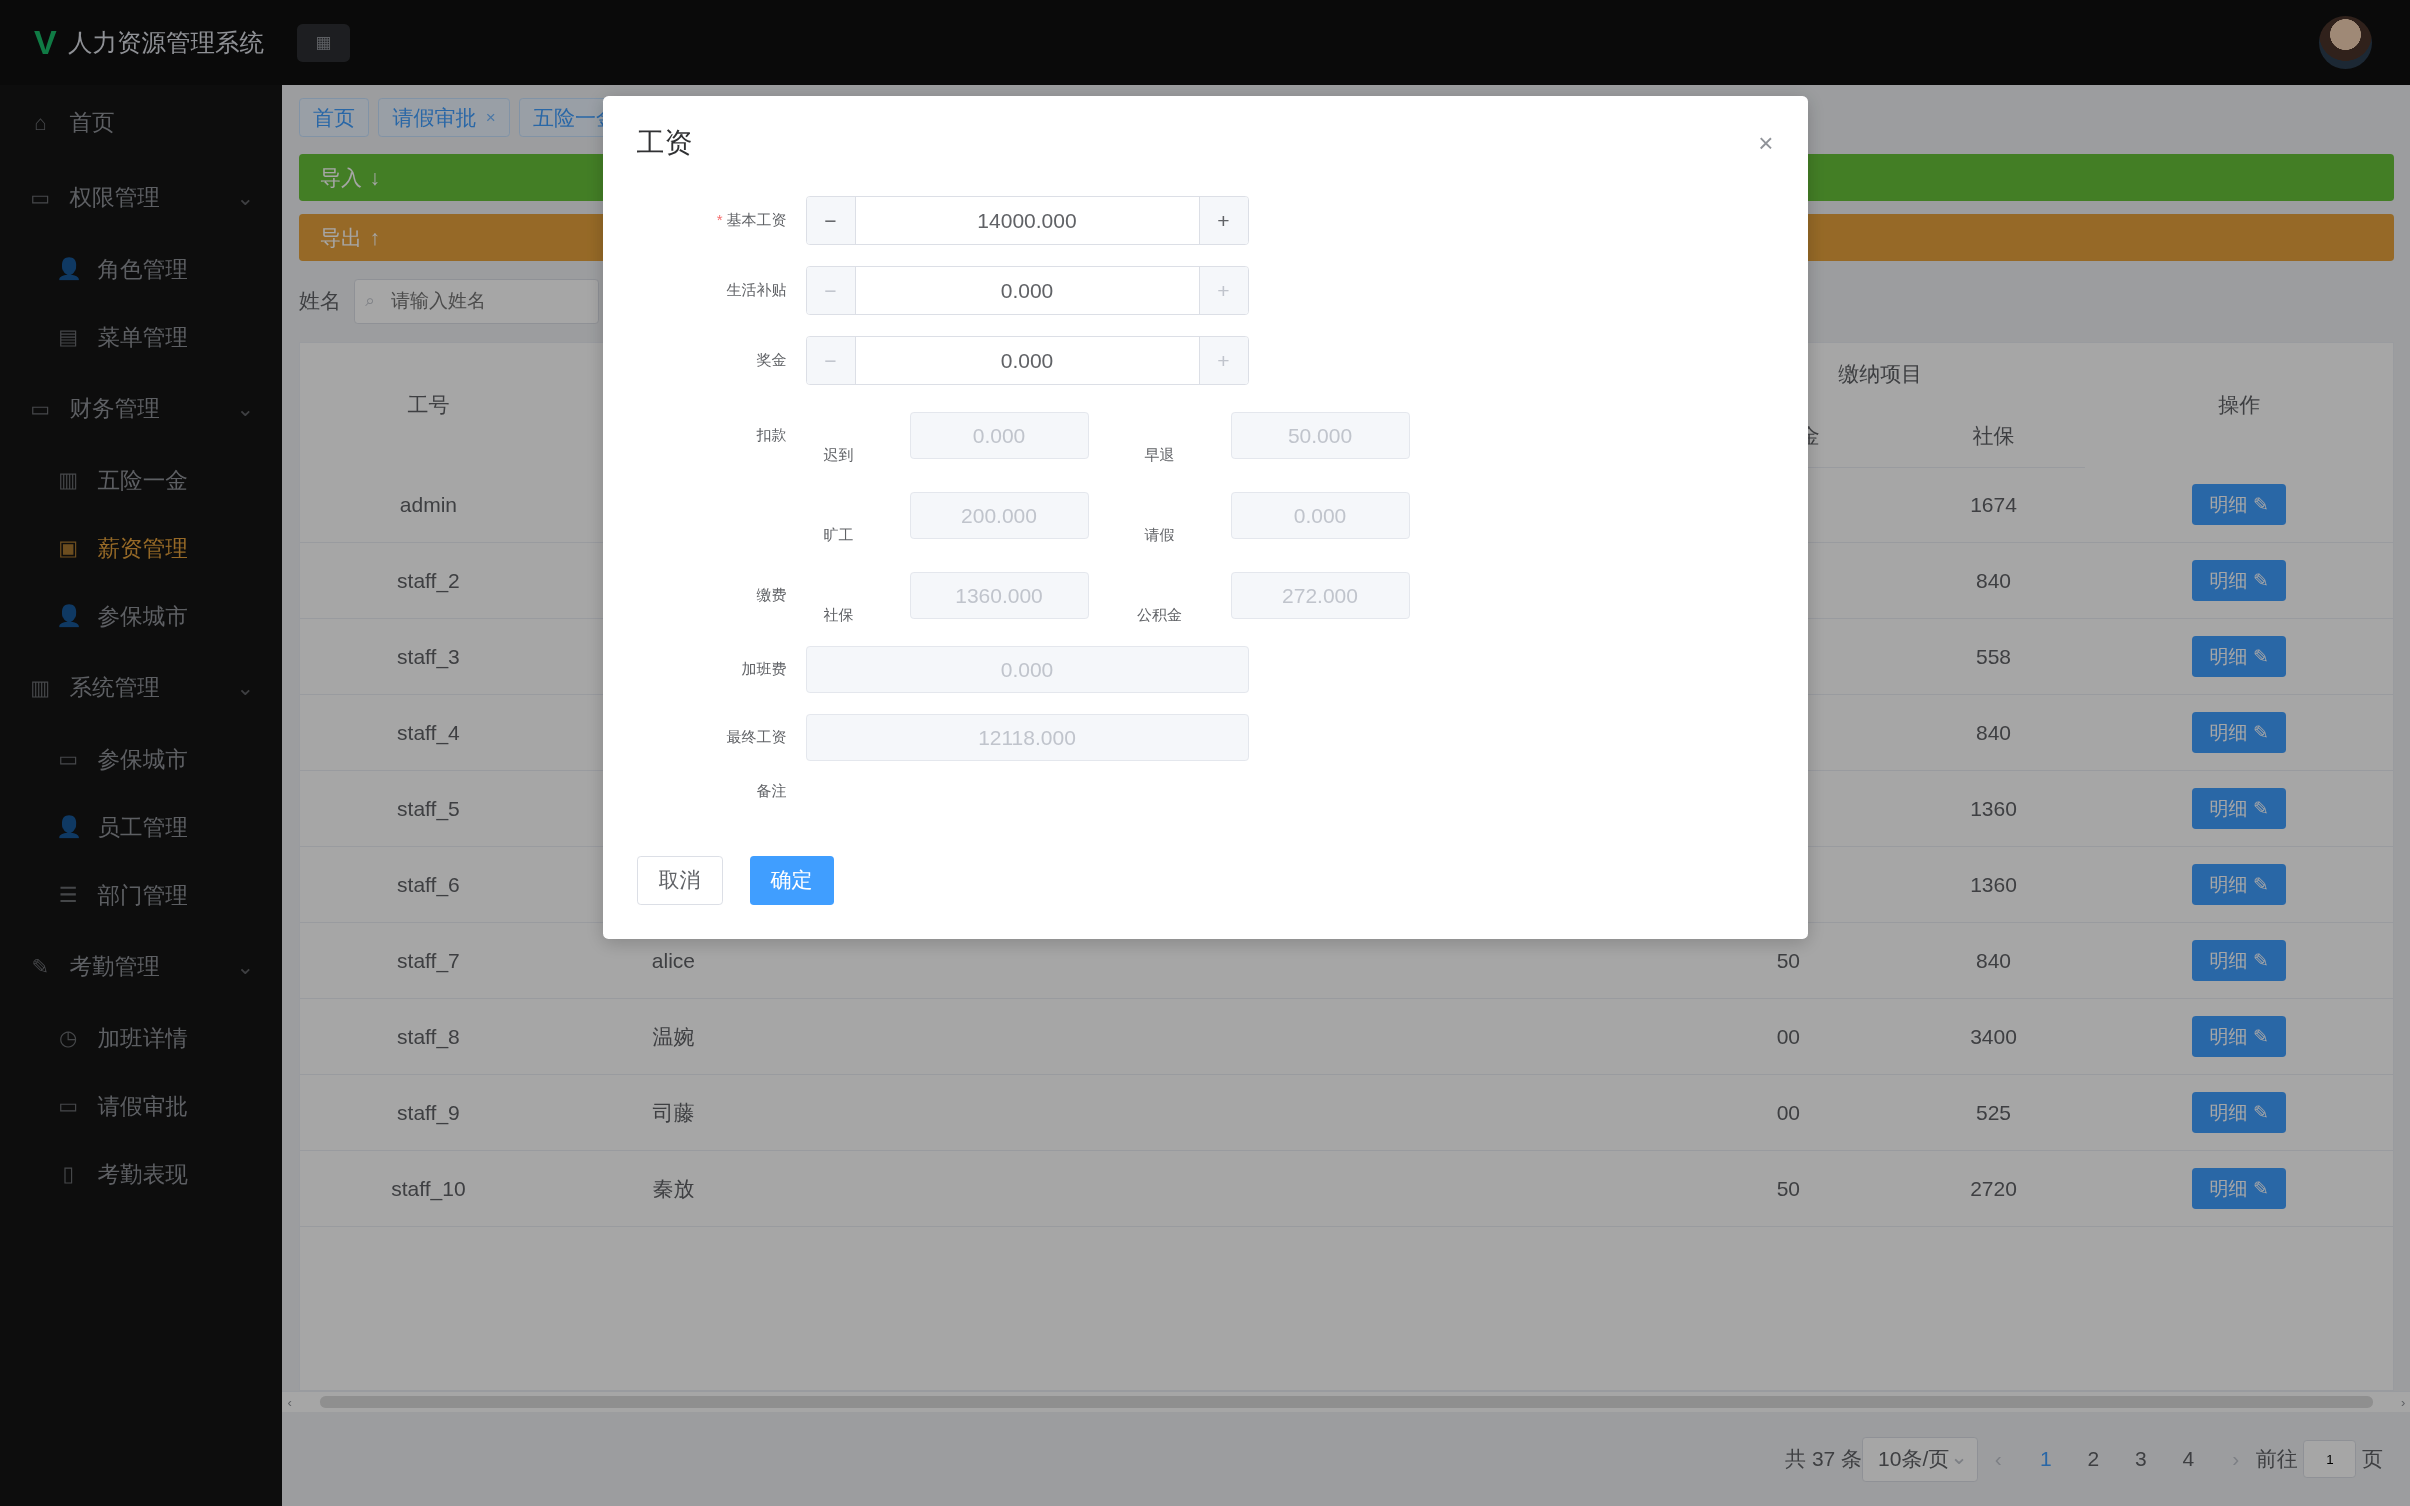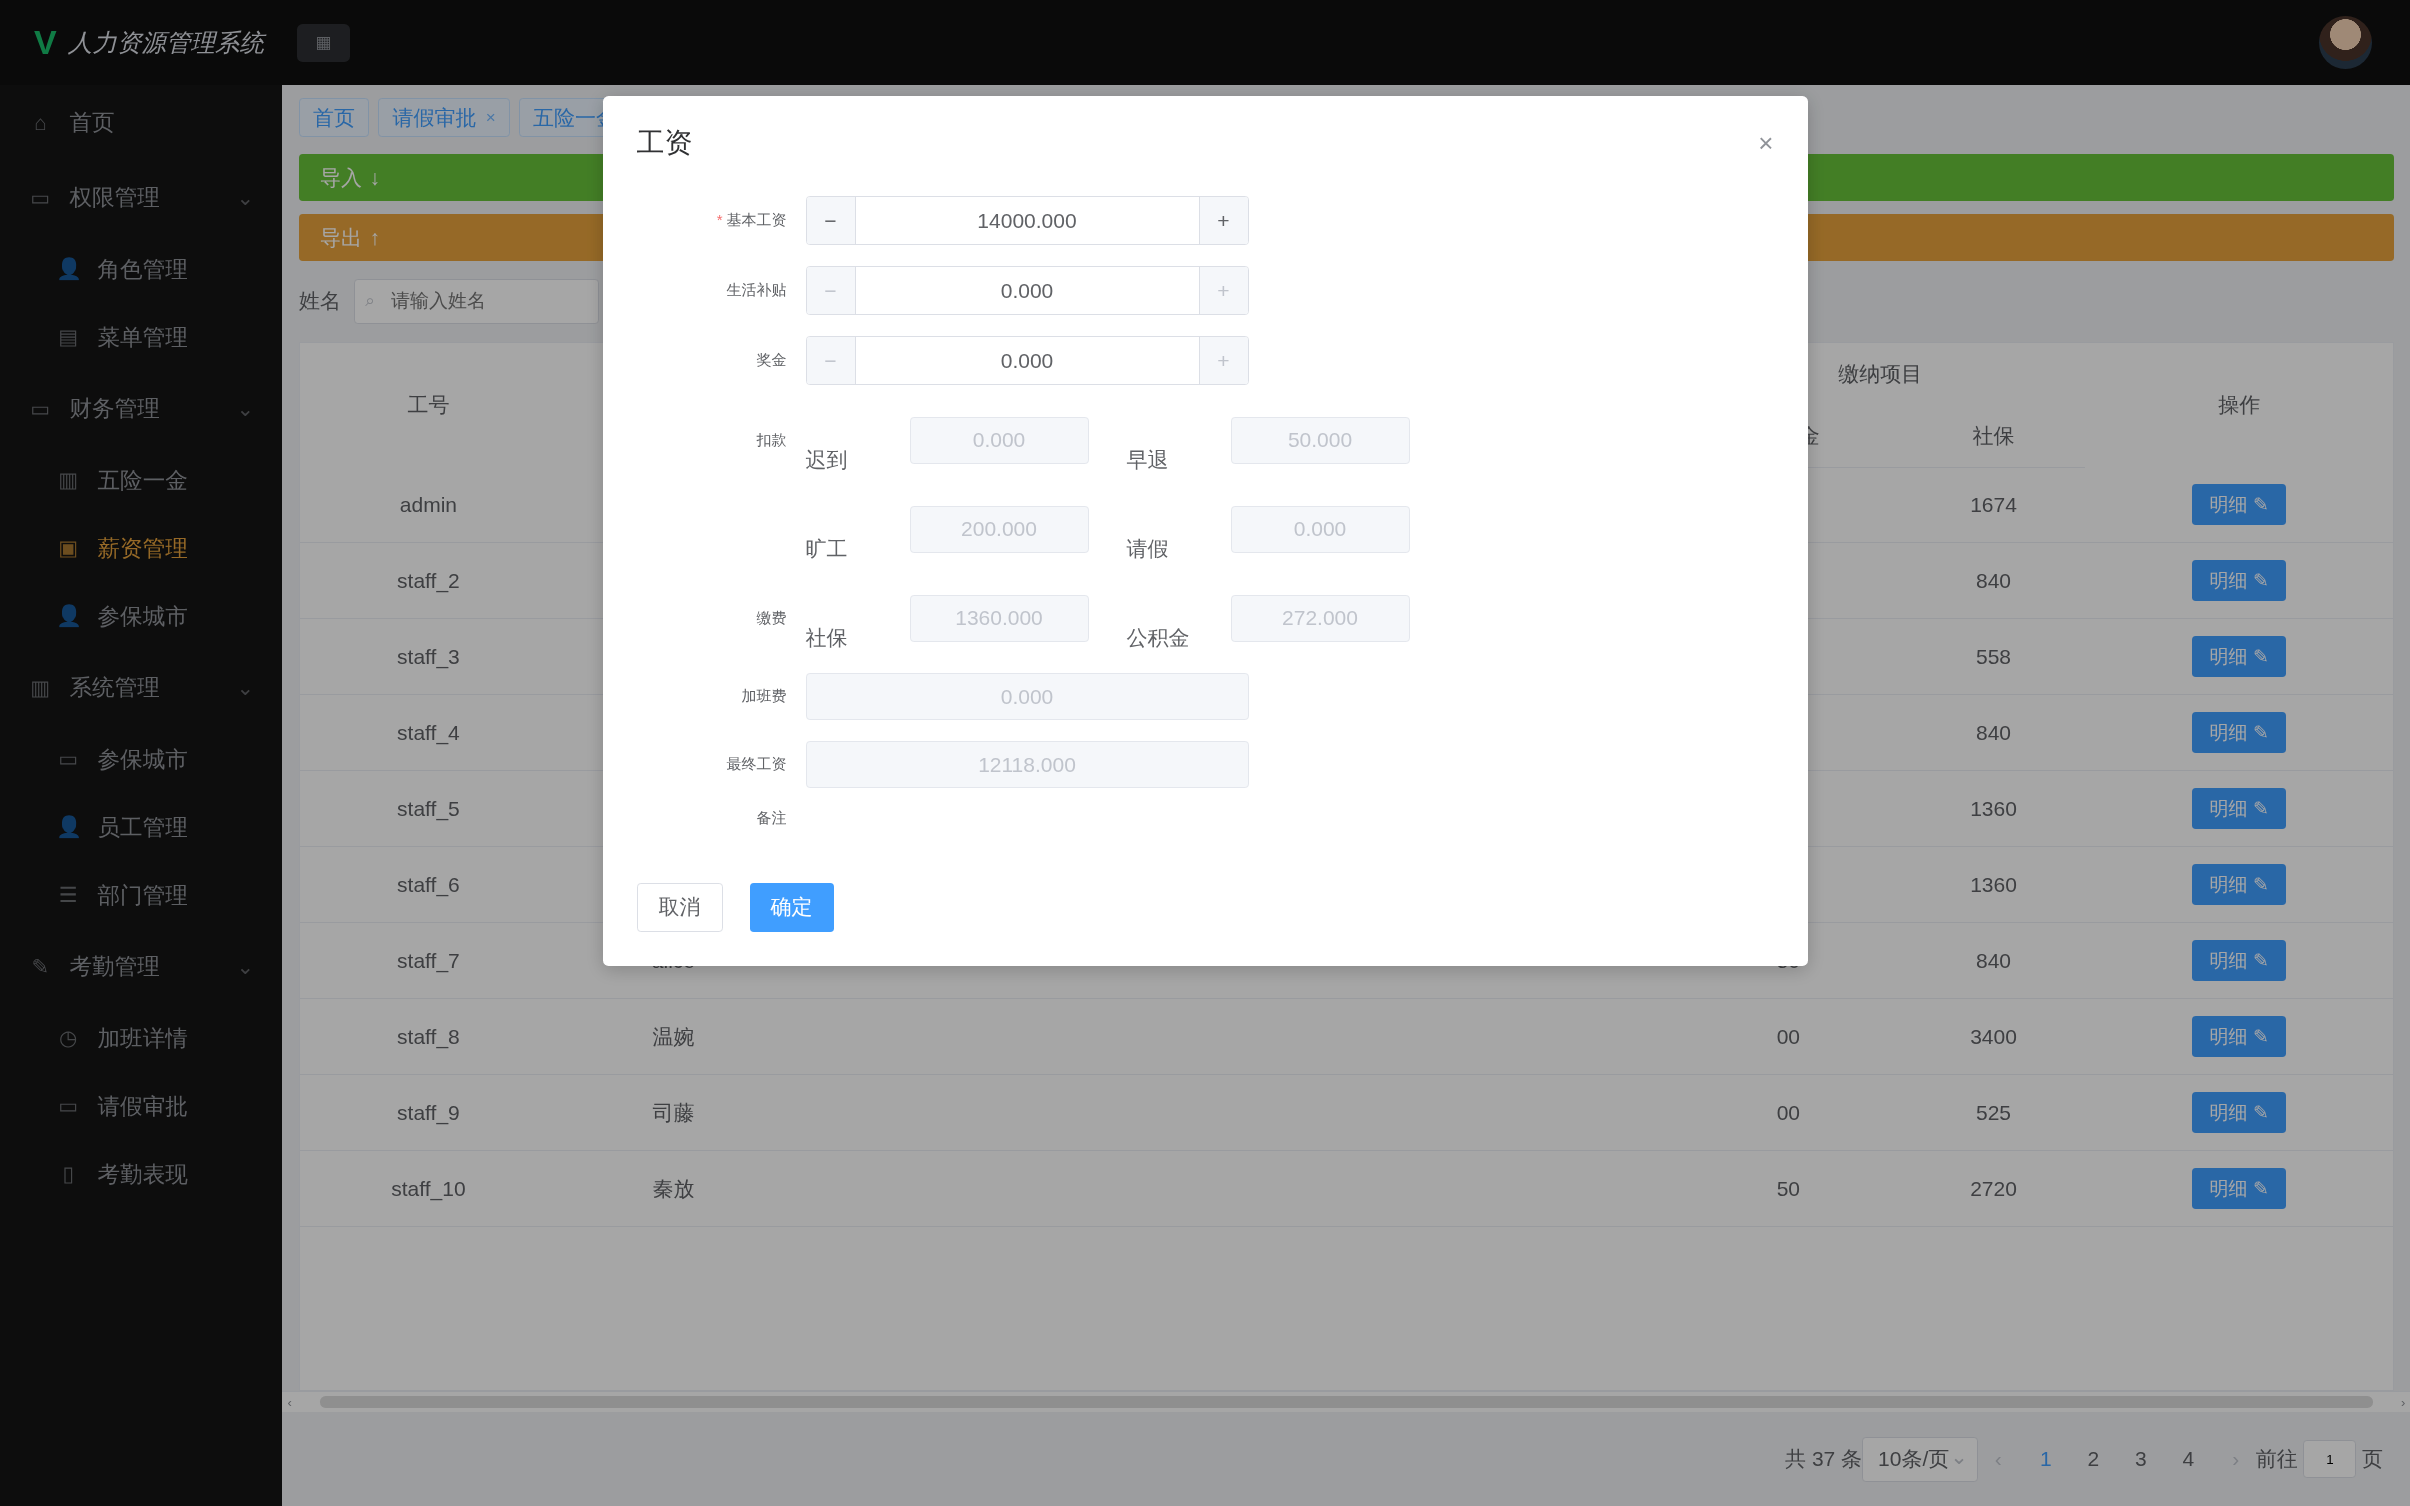--- a/index.html
+++ b/index.html
@@ -10,7 +10,7 @@
 .header { position: fixed; top: 0; left: 0; right: 0; height: 85px; background: #101010; display: flex; align-items: center; z-index: 100; }
 .header-logo { width: 282px; display: flex; align-items: center; padding-left: 34px; gap: 11.3px; }
 .logo-v { color: #19be6b; font-size: 34px; font-weight: bold; font-family: Arial; }
-.header-title { color: #dcdfe6; font-size: 24.5px; font-weight: 500; font-style: italic; }
+.header-title { color: #dcdfe6; font-size: 24.5px; font-weight: 500; }
 .header-collapse { width: 53px; height: 38px; background: #2d2f33; border-radius: 5.6px; display: flex; align-items: center; justify-content: center; margin-left: 15px; cursor: pointer; }
 .collapse-icon::before { content: "▦"; color: #909399; font-size: 17px; }
 .header-avatar { margin-left: auto; margin-right: 38px; width: 53px; height: 53px; border-radius: 50%; background: radial-gradient(circle at 50% 35%, #f4d3b5 35%, #4a342a 36% 60%, #2c3e50 61%); }

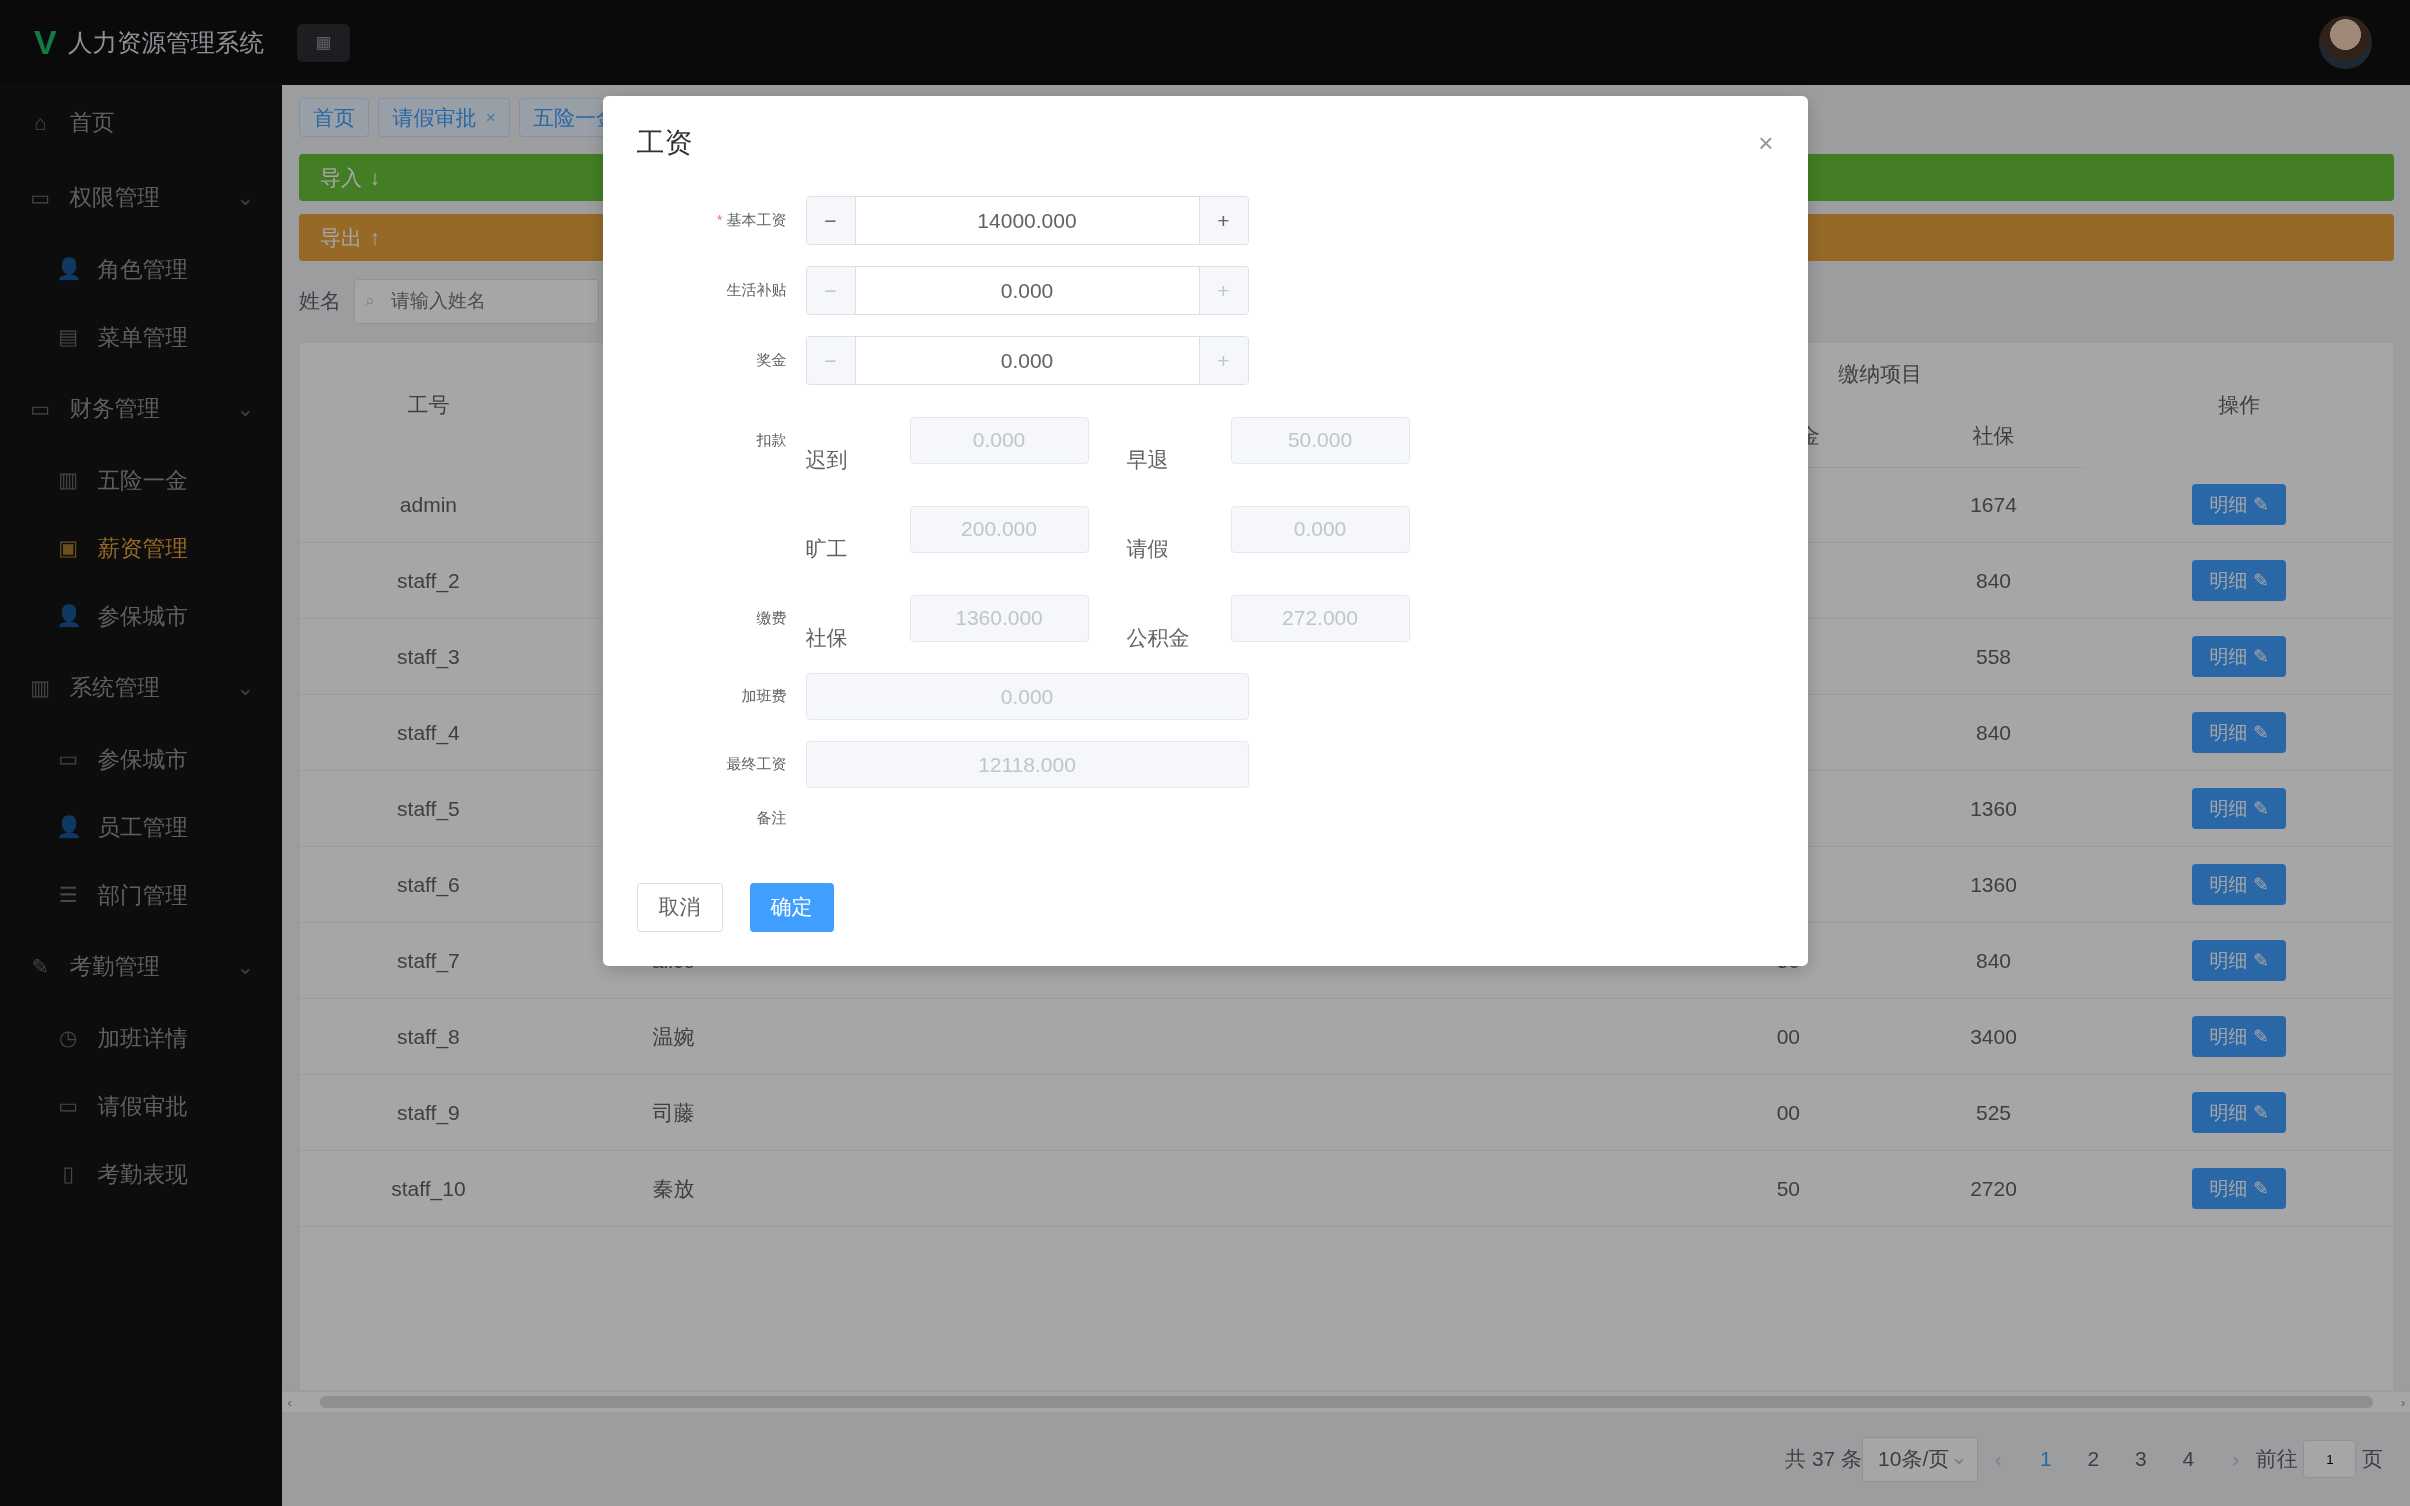--- a/index.html
+++ b/index.html
@@ -83,7 +83,7 @@
 .number-input input { flex: 1; border: none; text-align: center; height: 47px; font-size: 21px; color: #606266; }
 .number-input.disabled button { color: #c0c4cc; cursor: not-allowed; }
 .inline-group { display: flex; gap: 38px; align-items: center; }
-.sub-label { width: 66px; text-align: left; font-size: 21px; color: #606266; margin-top: 40px; }
+.sub-label { width: 66px; text-align: center; font-size: 15px; color: #606266; margin-top: 40px; }
 .readonly-input { width: 179px; height: 47px; background: #f5f7fa; border: 0.9px solid #e4e7ed; border-radius: 3.8px; text-align: center; color: #c0c4cc; font-size: 21px; display: flex; align-items: center; justify-content: center; }
 .readonly-wide { width: 443px; height: 47px; background: #f5f7fa; border: 0.9px solid #e4e7ed; border-radius: 3.8px; text-align: center; color: #c0c4cc; font-size: 21px; display: flex; align-items: center; justify-content: center; }
 .textarea-wrap { position: relative; width: 443px; }

